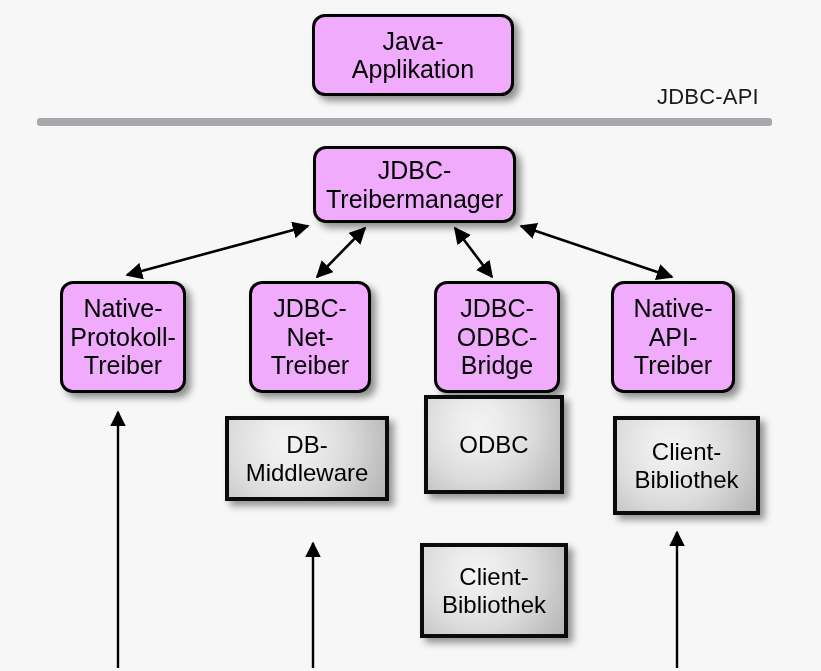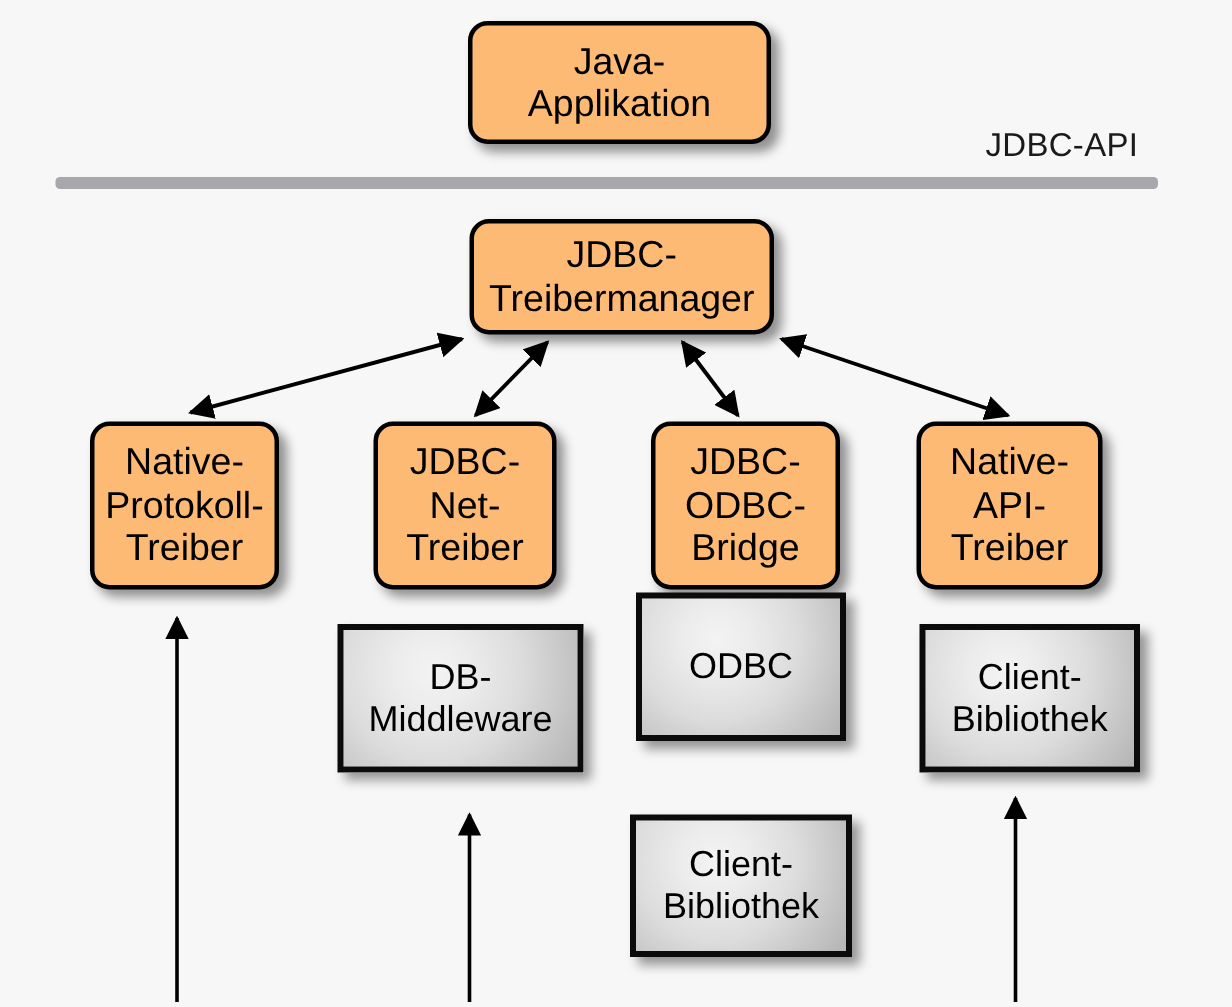--- a/index.html
+++ b/index.html
@@ -34,7 +34,7 @@
   }
   
   .rbox {
-    background: #fdba74;
+    background: #f0abfc;
     border: 3px solid #000000;
     border-radius: 13px;
     box-shadow: 5px 5px 7px rgba(0,0,0,0.42);

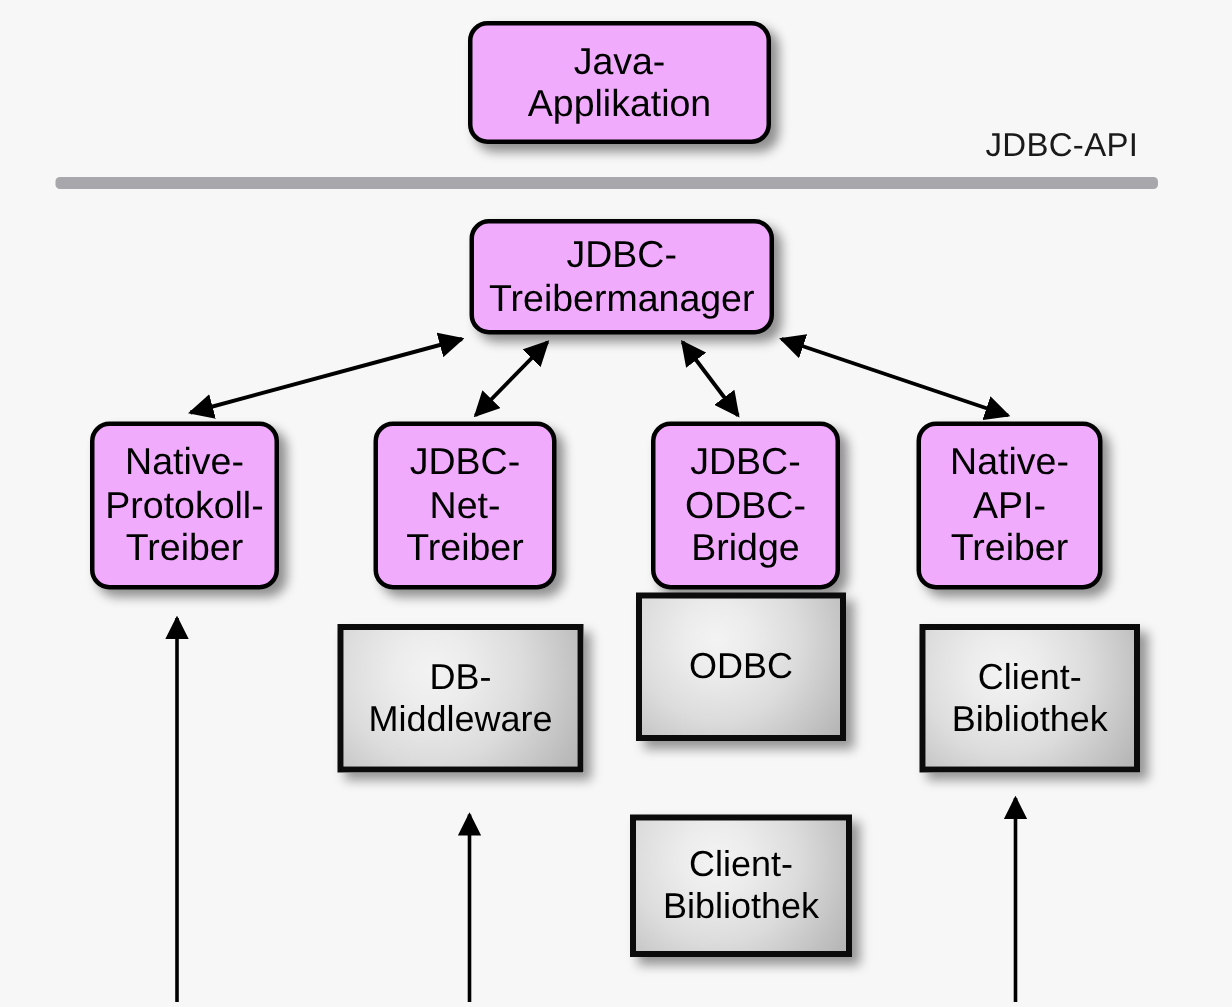--- a/index.html
+++ b/index.html
@@ -125,7 +125,7 @@
 API-
 Treiber</div>
 
-  <div class="node gbox" style="left:225px; top:416px; width:164px; height:99px;">DB-
+  <div class="node gbox" style="left:225px; top:416px; width:164px; height:85px;">DB-
 Middleware</div>
 
   <div class="node gbox" style="left:424px; top:395px; width:140px; height:99px;">ODBC</div>

